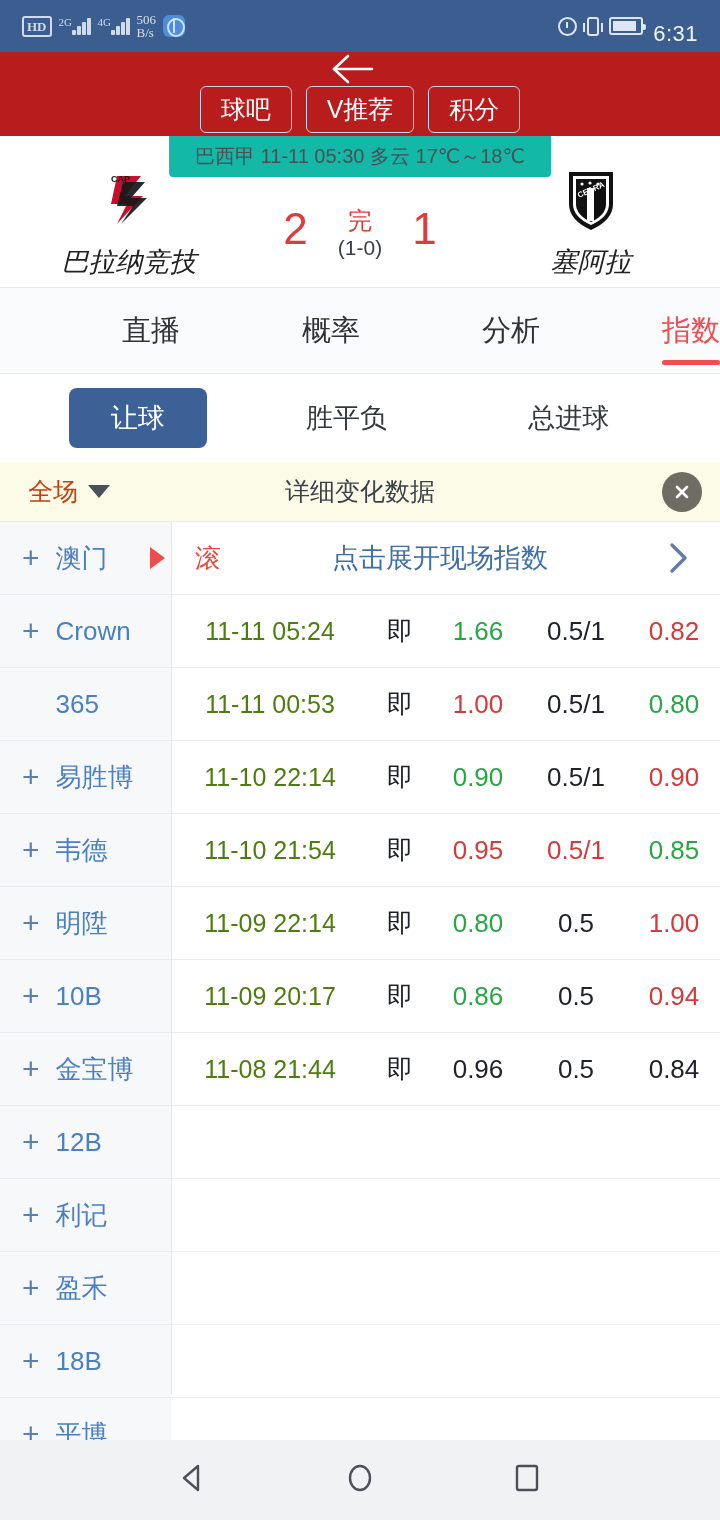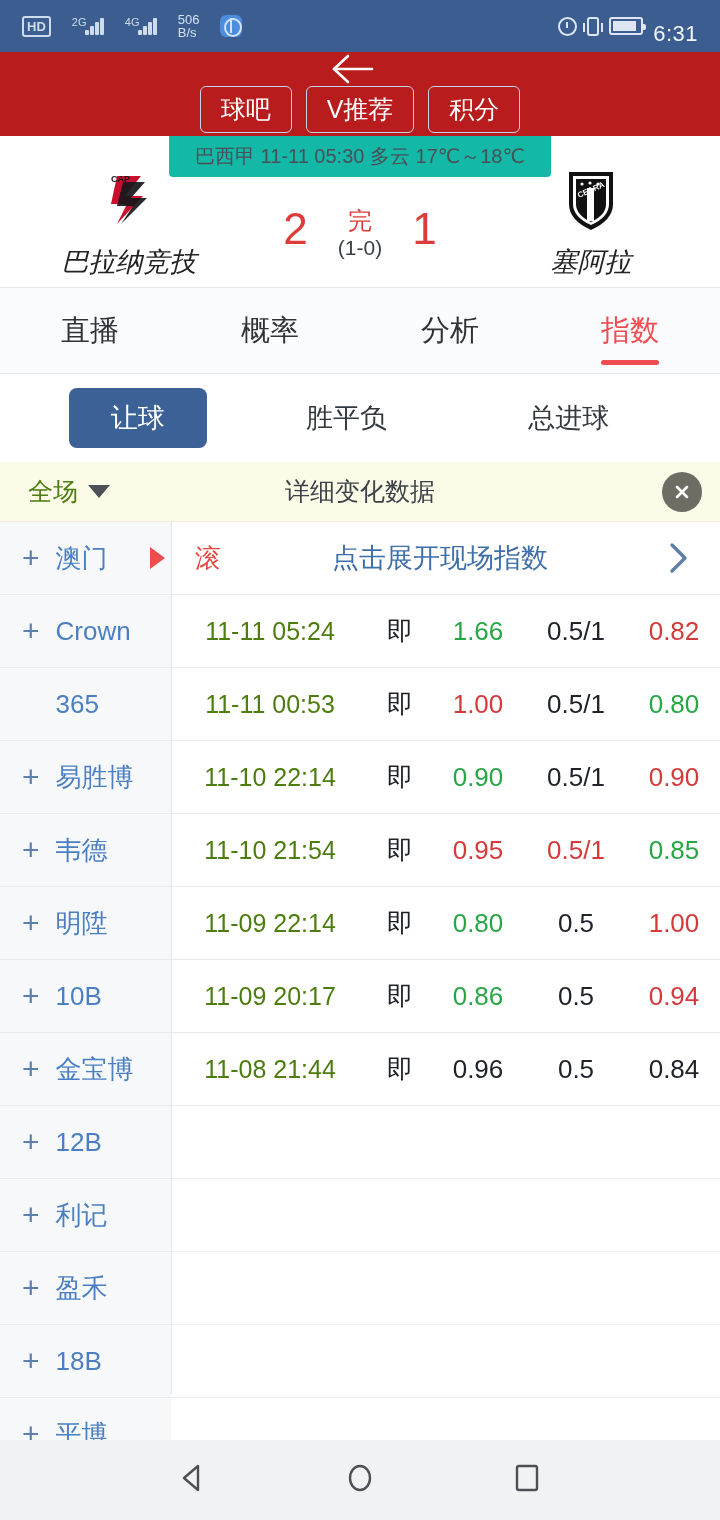--- a/index.html
+++ b/index.html
@@ -17,7 +17,7 @@
     display: flex; align-items: center;
     padding: 0 22px; color: #e8eef7;
   }
-  .sb-left { display: flex; align-items: center; gap: 21px; flex: 1; }
+  .sb-left { display: flex; align-items: center; gap: 7px; flex: 1; font-family: Liberation Serif, serif; }
   .sb-right { display: flex; align-items: center; gap: 10px; }
   .hd-badge {
     border: 2px solid #cfdcee; border-radius: 3px;

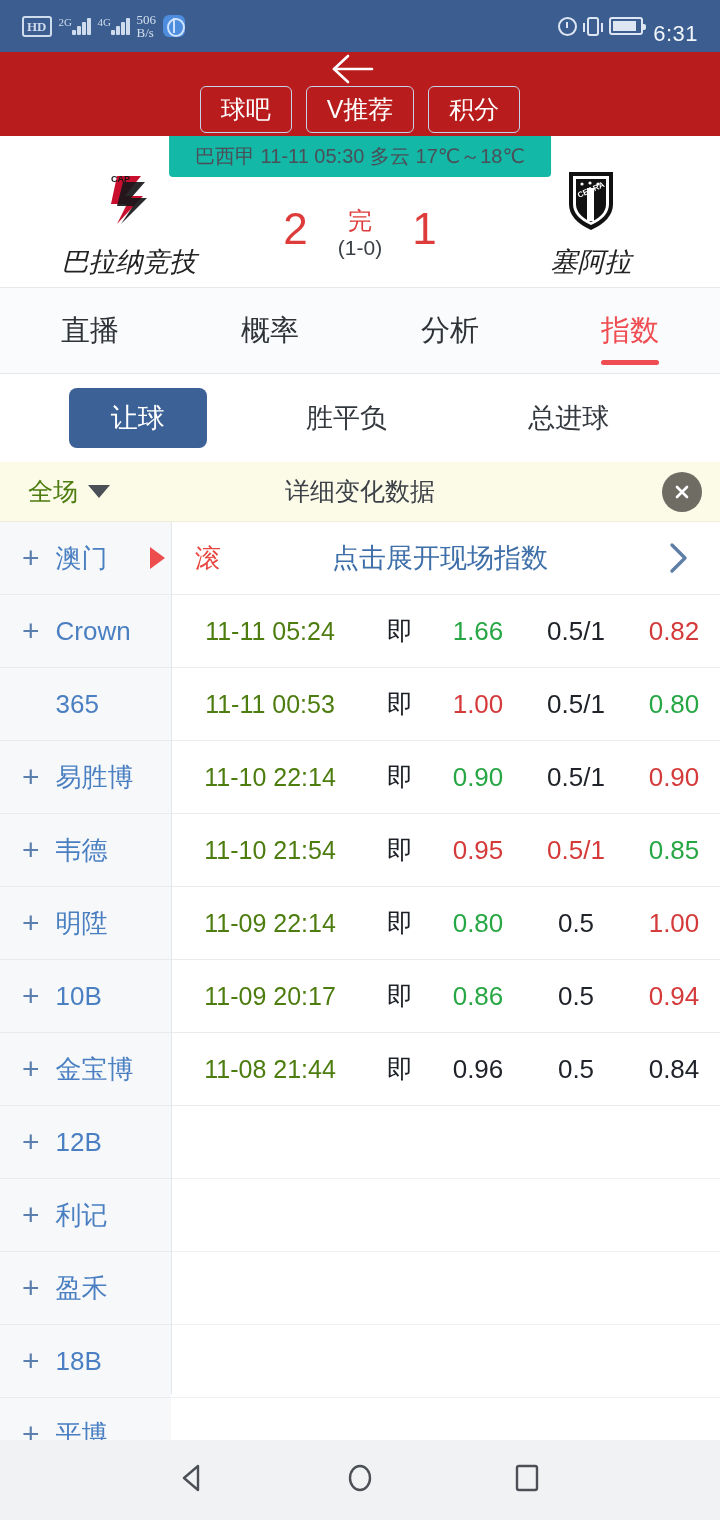--- a/index.html
+++ b/index.html
@@ -121,7 +121,7 @@
   }
   .tab {
     flex: 1; display: flex; flex-direction: column;
-    align-items: center; justify-content: center; position: relative;
+    align-items: flex-end; justify-content: center; position: relative;
     font-size: 29px; color: #2f3338;
   }
   .tab.active { color: #ef4d52; }

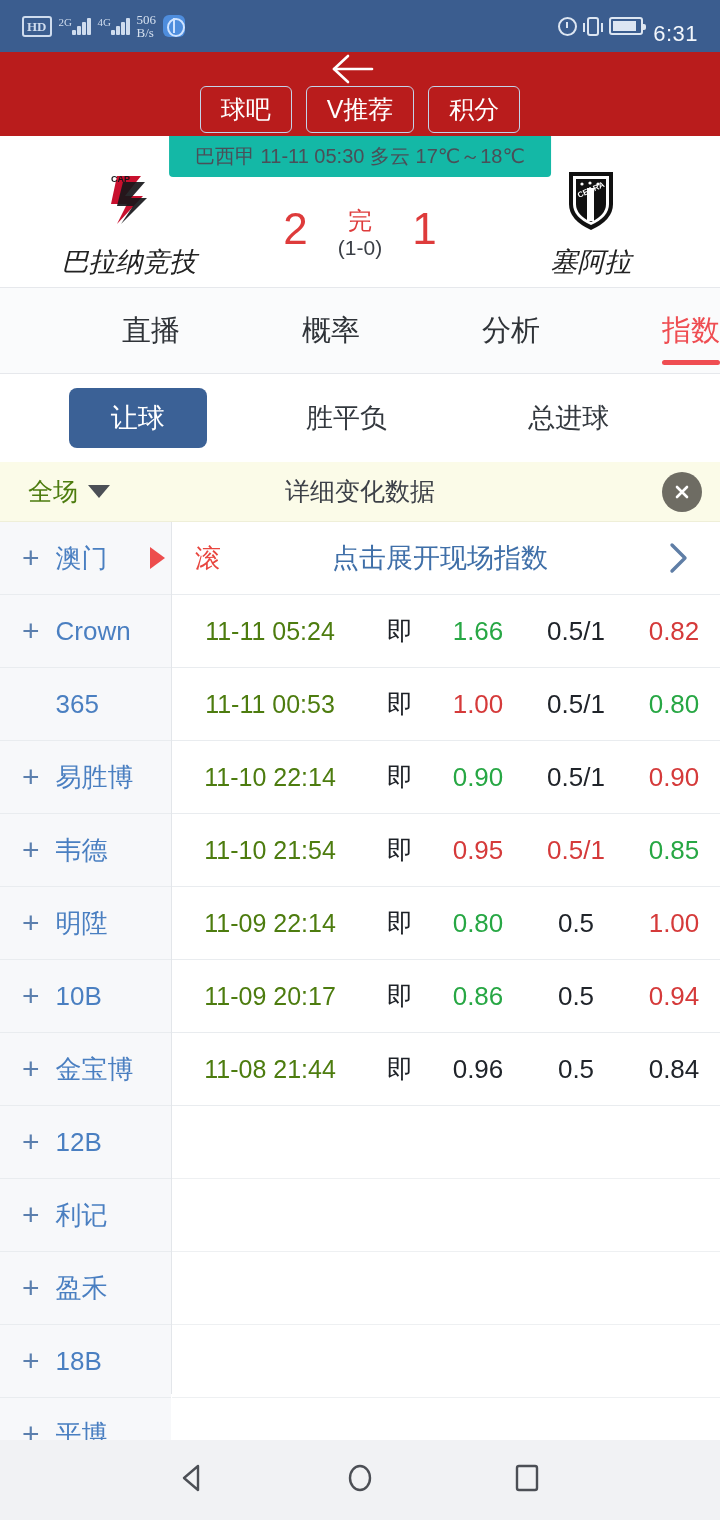--- a/index.html
+++ b/index.html
@@ -145,7 +145,7 @@
     align-items: center; padding: 0 28px; position: relative;
     border-bottom: 1px solid #efefd8;
   }
-  .filter-left { display: flex; align-items: center; gap: 10px; font-size: 25px; color: #4d7c0f; }
+  .filter-left { display: flex; align-items: center; gap: 10px; font-size: 25px; color: #c2410c; }
   .caret-down {
     width: 0; height: 0; border-left: 11px solid transparent;
     border-right: 11px solid transparent; border-top: 13px solid #4b4f56;

